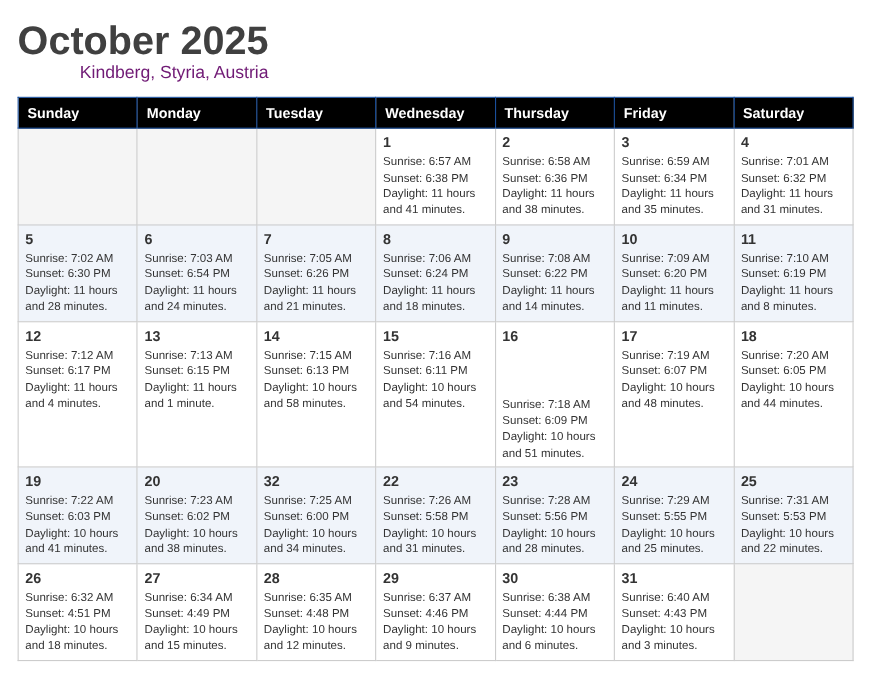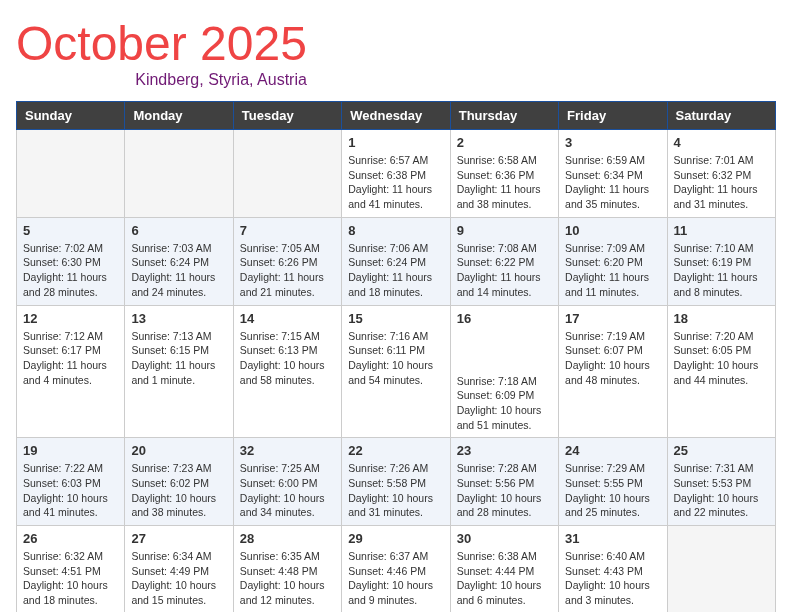--- a/index.html
+++ b/index.html
@@ -37,9 +37,9 @@
       text-align: right;
     }
     .month-title {
-      font-size: 48px;
-      font-weight: normal;
-      color: #ef4444;
+      font-size: 36px;
+      font-weight: bold;
+      color: #404040;
     }
     .subtitle {
       font-size: 16px;

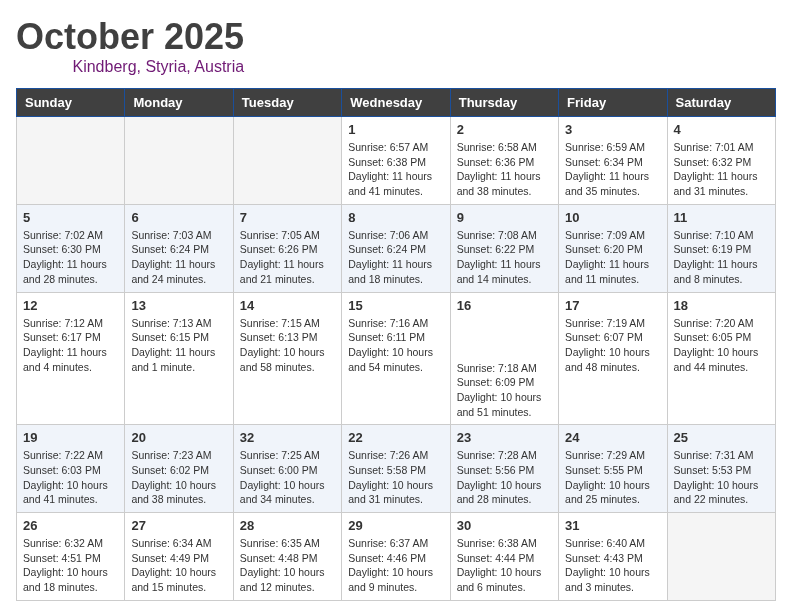--- a/index.html
+++ b/index.html
@@ -51,7 +51,7 @@
       border: 1px solid #ccc;
     }
     .calendar th {
-      background: #404040;
+      background: #000000;
       color: #fff;
       text-align: left;
       padding: 6px 8px;

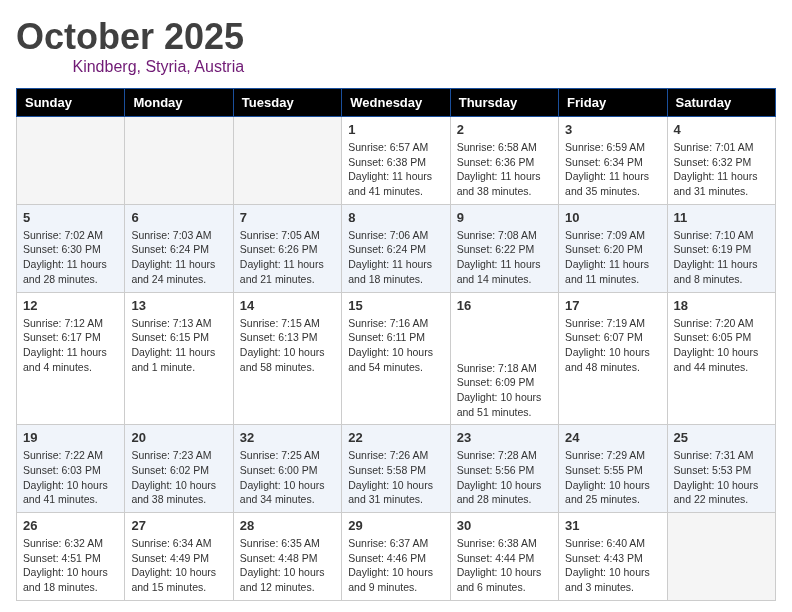--- a/index.html
+++ b/index.html
@@ -153,7 +153,7 @@
         <td>
           <span class="day-number">6</span>
           <div class="day-info" style="white-space: pre-line;">Sunrise: 7:03 AM
-Sunset: 6:24 PM
+Sunset: 6:54 PM
 Daylight: 11 hours
 and 24 minutes.</div>
         </td>

